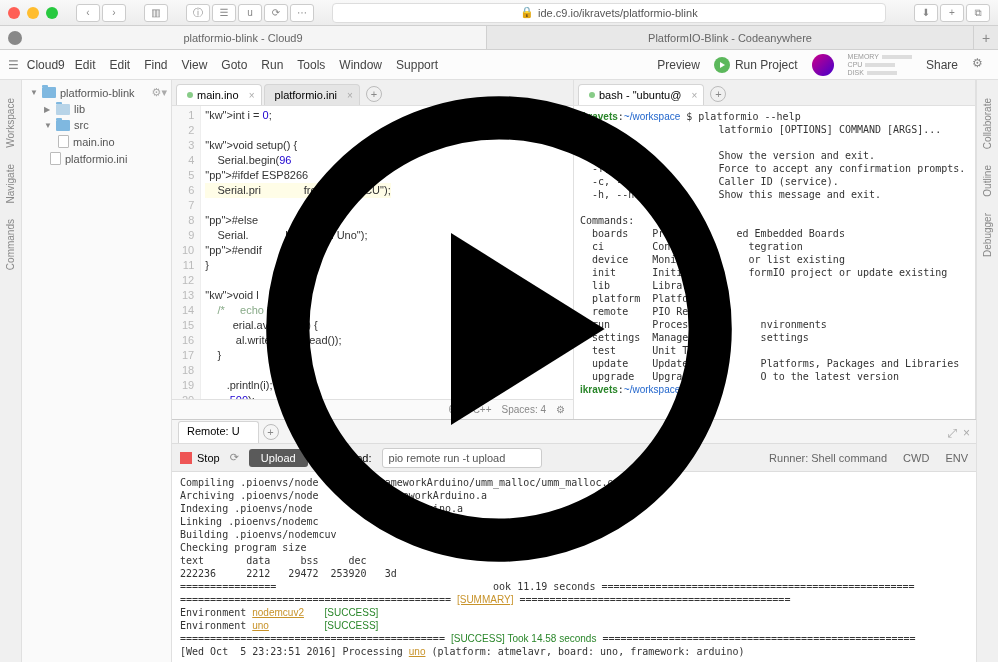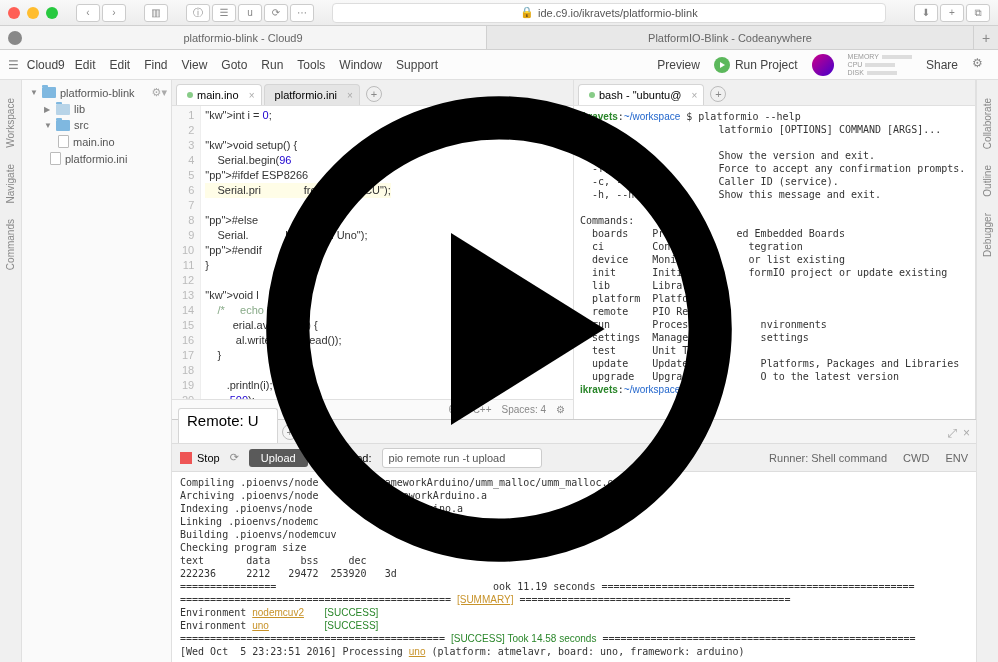--- a/index.html
+++ b/index.html
@@ -80,7 +80,7 @@
 
 .console { border-top:1px solid #ccc; background:#f5f5f5; }
 .c-tabs { height:24px; display:flex; align-items:flex-end; padding:0 6px; border-bottom:1px solid #ddd; }
-.c-tab { padding:3px 18px 14px 8px; font-size:15px; background:#e5e5e5; border:1px solid #d5d5d5; border-bottom:none; border-radius:3px 3px 0 0; }
+.c-tab { padding:3px 18px 6px 8px; font-size:11px; background:#e5e5e5; border:1px solid #d5d5d5; border-bottom:none; border-radius:3px 3px 0 0; }
 .c-tab.active { background:#fff; }
 .c-right { margin-left:auto; display:flex; gap:6px; color:#aaa; font-size:12px; padding-bottom:3px; }
 .c-toolbar { height:28px; background:#f0f0f0; border-bottom:1px solid #ddd; display:flex; align-items:center; padding:0 8px; gap:10px; font-size:11px; }

